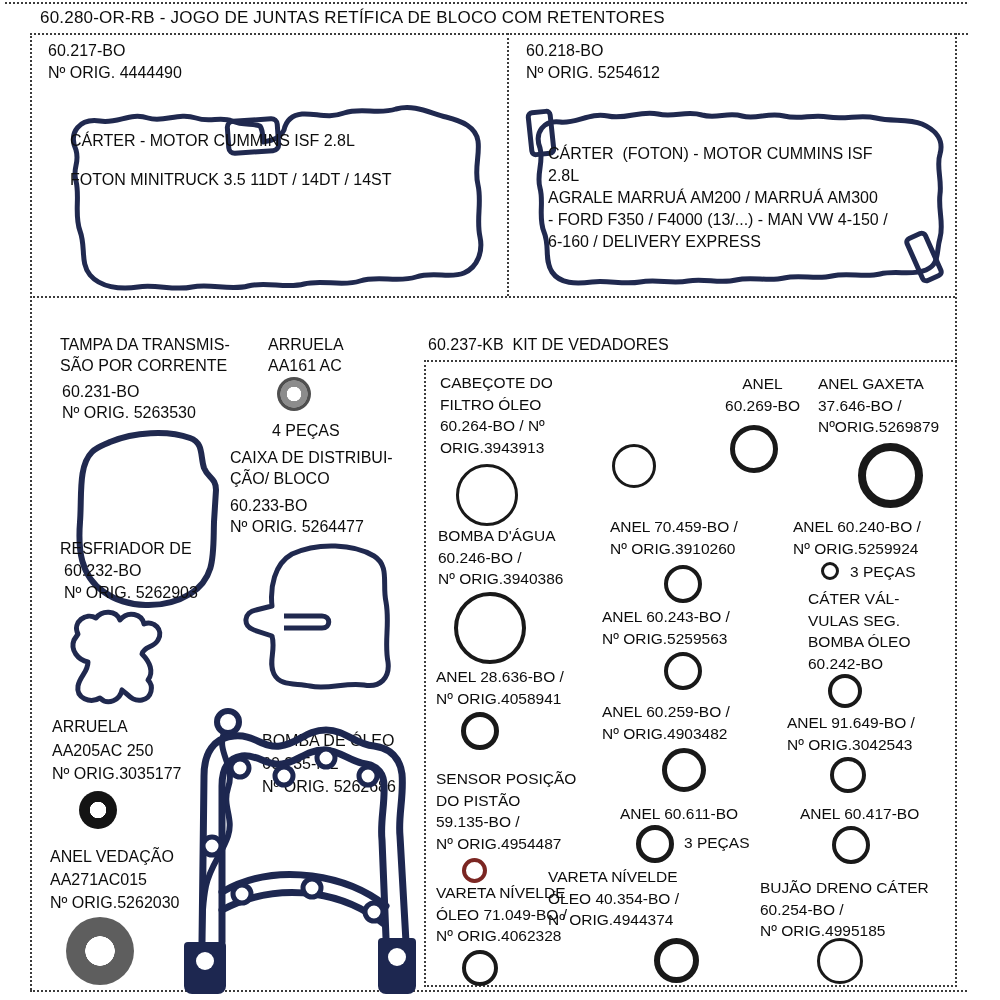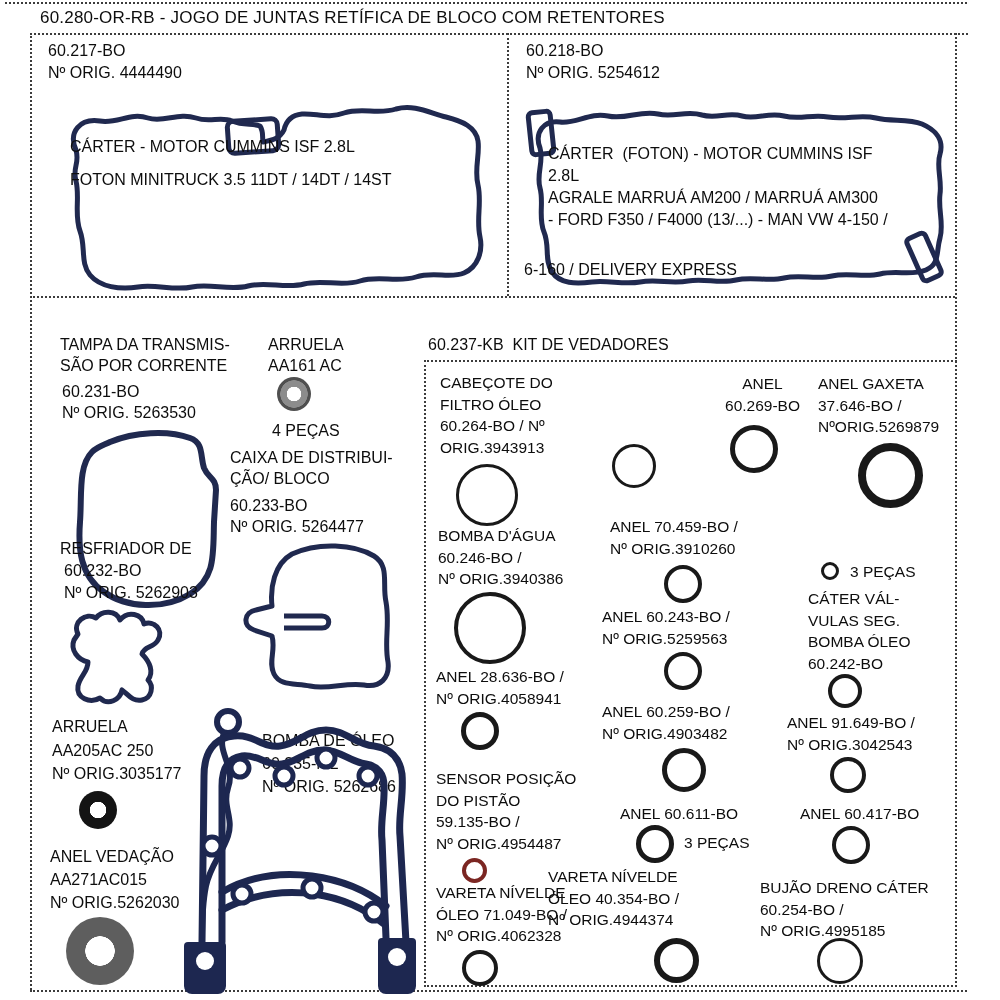--- a/index.html
+++ b/index.html
@@ -43,7 +43,7 @@
       <rect x="180" y="32" width="50" height="32" rx="6" transform="rotate(-4 205 48)"></rect>
     </svg>
   </div>
-  <div class="t" style="left:70px;top:136px;">CÁRTER - MOTOR CUMMINS ISF 2.8L</div>
+  <div class="t" style="left:70px;top:130px;">CÁRTER - MOTOR CUMMINS ISF 2.8L</div>
   <div class="t" style="left:70px;top:169px;">FOTON MINITRUCK 3.5 11DT / 14DT / 14ST</div>
 
   <div class="t" style="left:526px;top:40px;">60.218-BO</div>

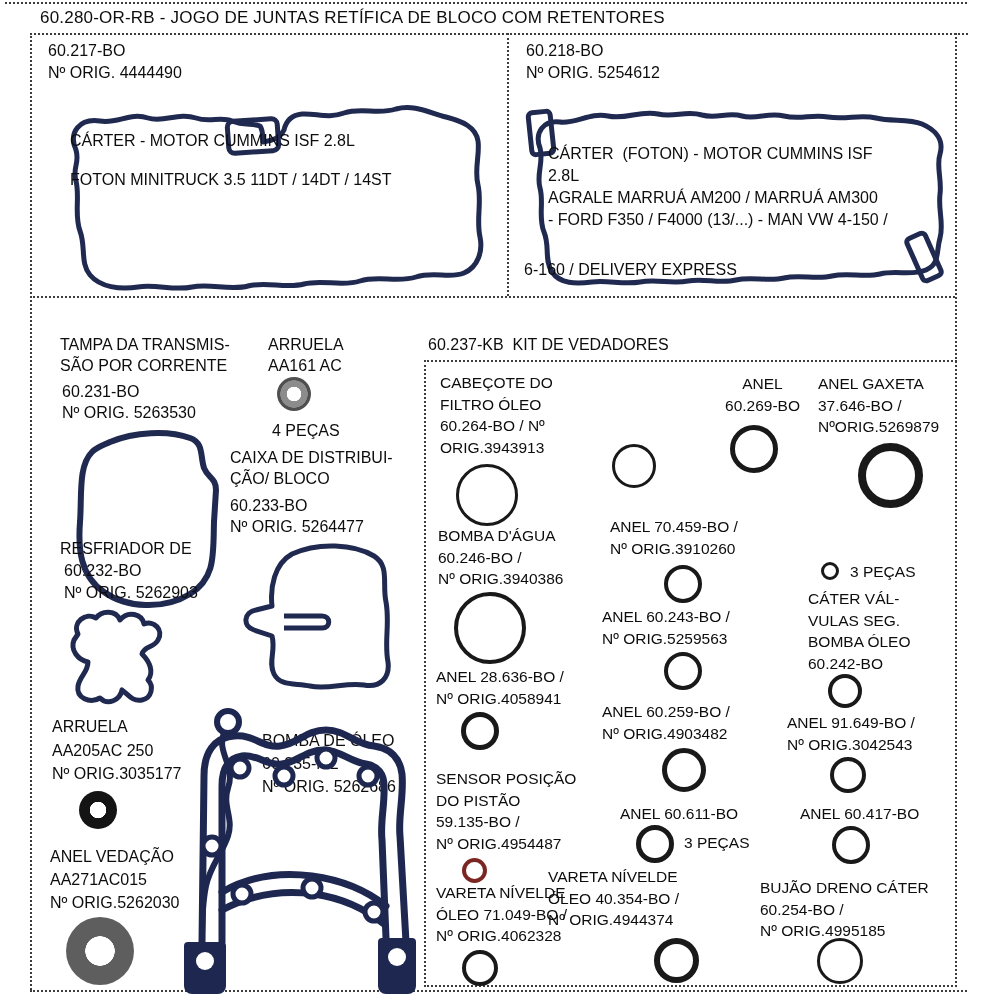--- a/index.html
+++ b/index.html
@@ -59,7 +59,7 @@
   <div class="t" style="left:548px;top:165px;">2.8L</div>
   <div class="t" style="left:548px;top:187px;">AGRALE MARRUÁ AM200 / MARRUÁ AM300</div>
   <div class="t" style="left:548px;top:209px;">- FORD F350 / F4000 (13/...) - MAN VW 4-150 /</div>
-  <div class="t" style="left:524px;top:231px;margin-top:28px;">6-160 / DELIVERY EXPRESS</div>
+  <div class="t" style="left:548px;top:231px;">6-160 / DELIVERY EXPRESS</div>
 
   <div class="t" style="left:60px;top:334px;">TAMPA DA TRANSMIS-</div>
   <div class="t" style="left:60px;top:355px;">SÃO POR CORRENTE</div>

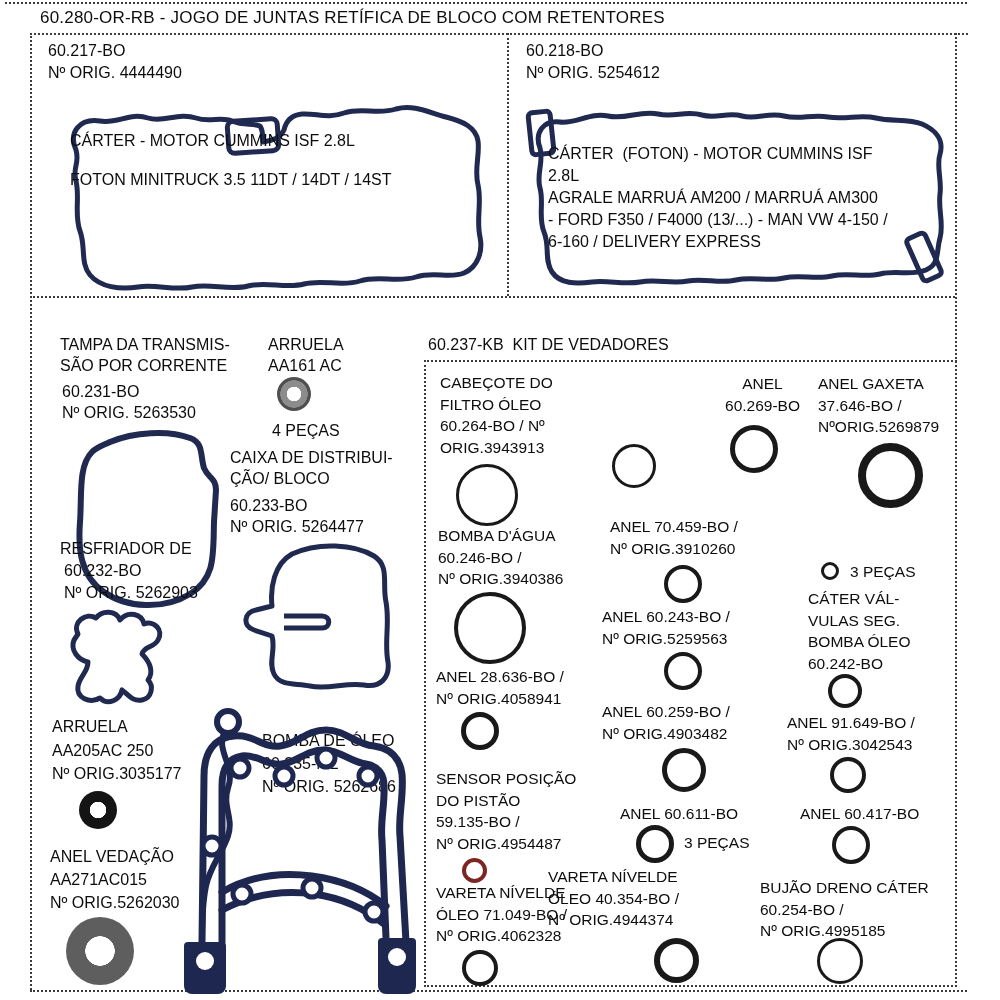--- a/index.html
+++ b/index.html
@@ -216,6 +216,10 @@
   </div>
   <div class="ring" style="left:858px;top:443px;width:65px;height:65px;border-width:8px;"></div>
 
+  <div class="kt" style="left:793px;top:516px;">
+    <div class="ln">ANEL 60.240-BO /</div>
+    <div class="ln">Nº ORIG.5259924</div>
+  </div>
   <div class="ring" style="left:821px;top:562px;width:18px;height:18px;border-width:3px;"></div>
   <div class="kt" style="left:850px;top:561px;">
     <div class="ln">3 PEÇAS</div>

